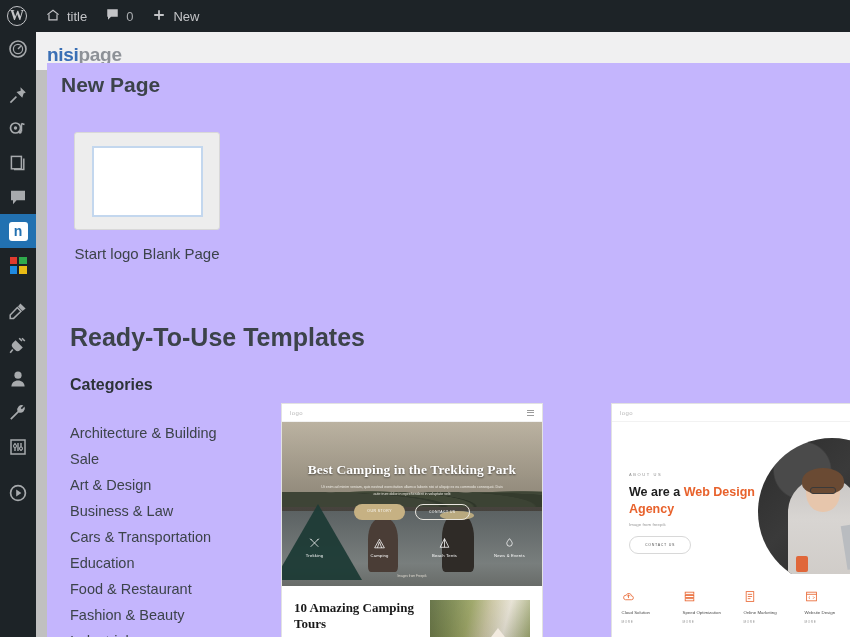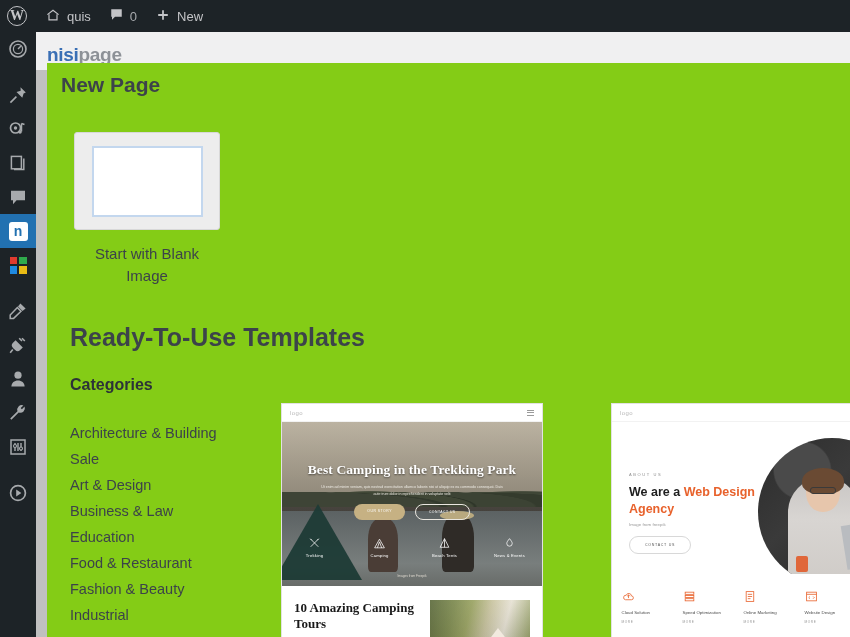--- a/index.html
+++ b/index.html
@@ -346,7 +346,7 @@
             <path d="M5 9v7h10V9"></path>
         </svg>
       </span>
-      <span>quis</span>
+      <span>title</span>
     </div>
     <div class="ab-item">
       <span>

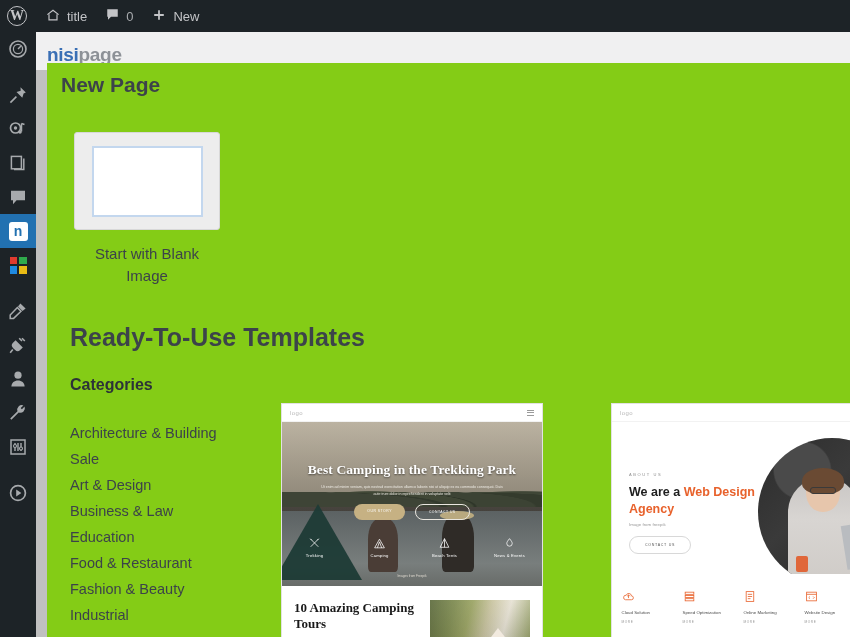--- a/index.html
+++ b/index.html
@@ -95,7 +95,7 @@
   .content {
     position: absolute; left: 47px; top: 63px;
     width: 803px; height: 574px;
-    background: #84cc16;
+    background: #c4b5fd;
     overflow: hidden;
   }
   .page-title {

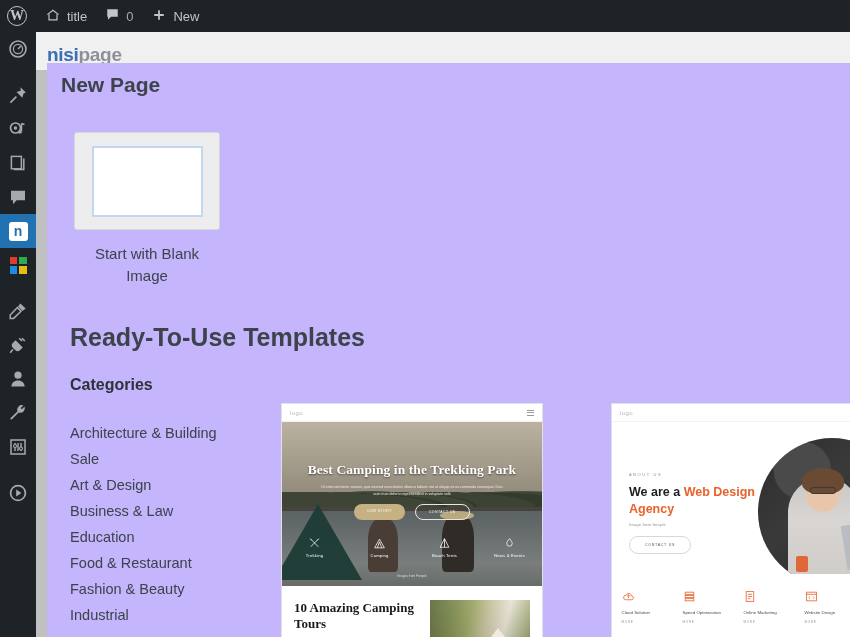--- a/index.html
+++ b/index.html
@@ -474,7 +474,7 @@
       <div class="blank-card">
         <div class="blank-inner"></div>
       </div>
-      <div class="blank-label">Start with Blank Image</div>
+      <div class="blank-label">Start logo Blank Page</div>
     </div>
 
     <div class="rtu-title">Ready-To-Use Templates</div>

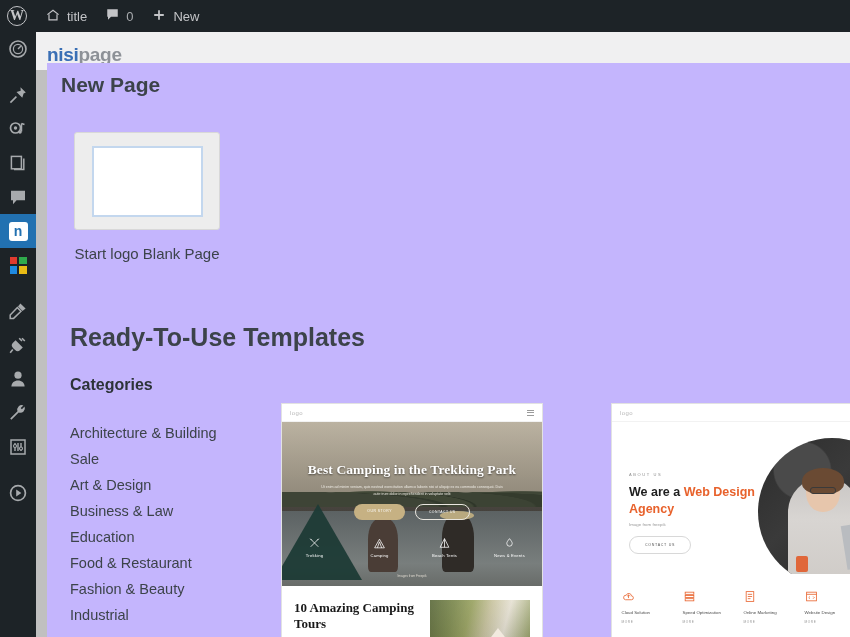--- a/index.html
+++ b/index.html
@@ -485,6 +485,7 @@
       <li>Sale</li>
       <li>Art &amp; Design</li>
       <li>Business &amp; Law</li>
+      <li>Cars &amp; Transportation</li>
       <li>Education</li>
       <li>Food &amp; Restaurant</li>
       <li>Fashion &amp; Beauty</li>

